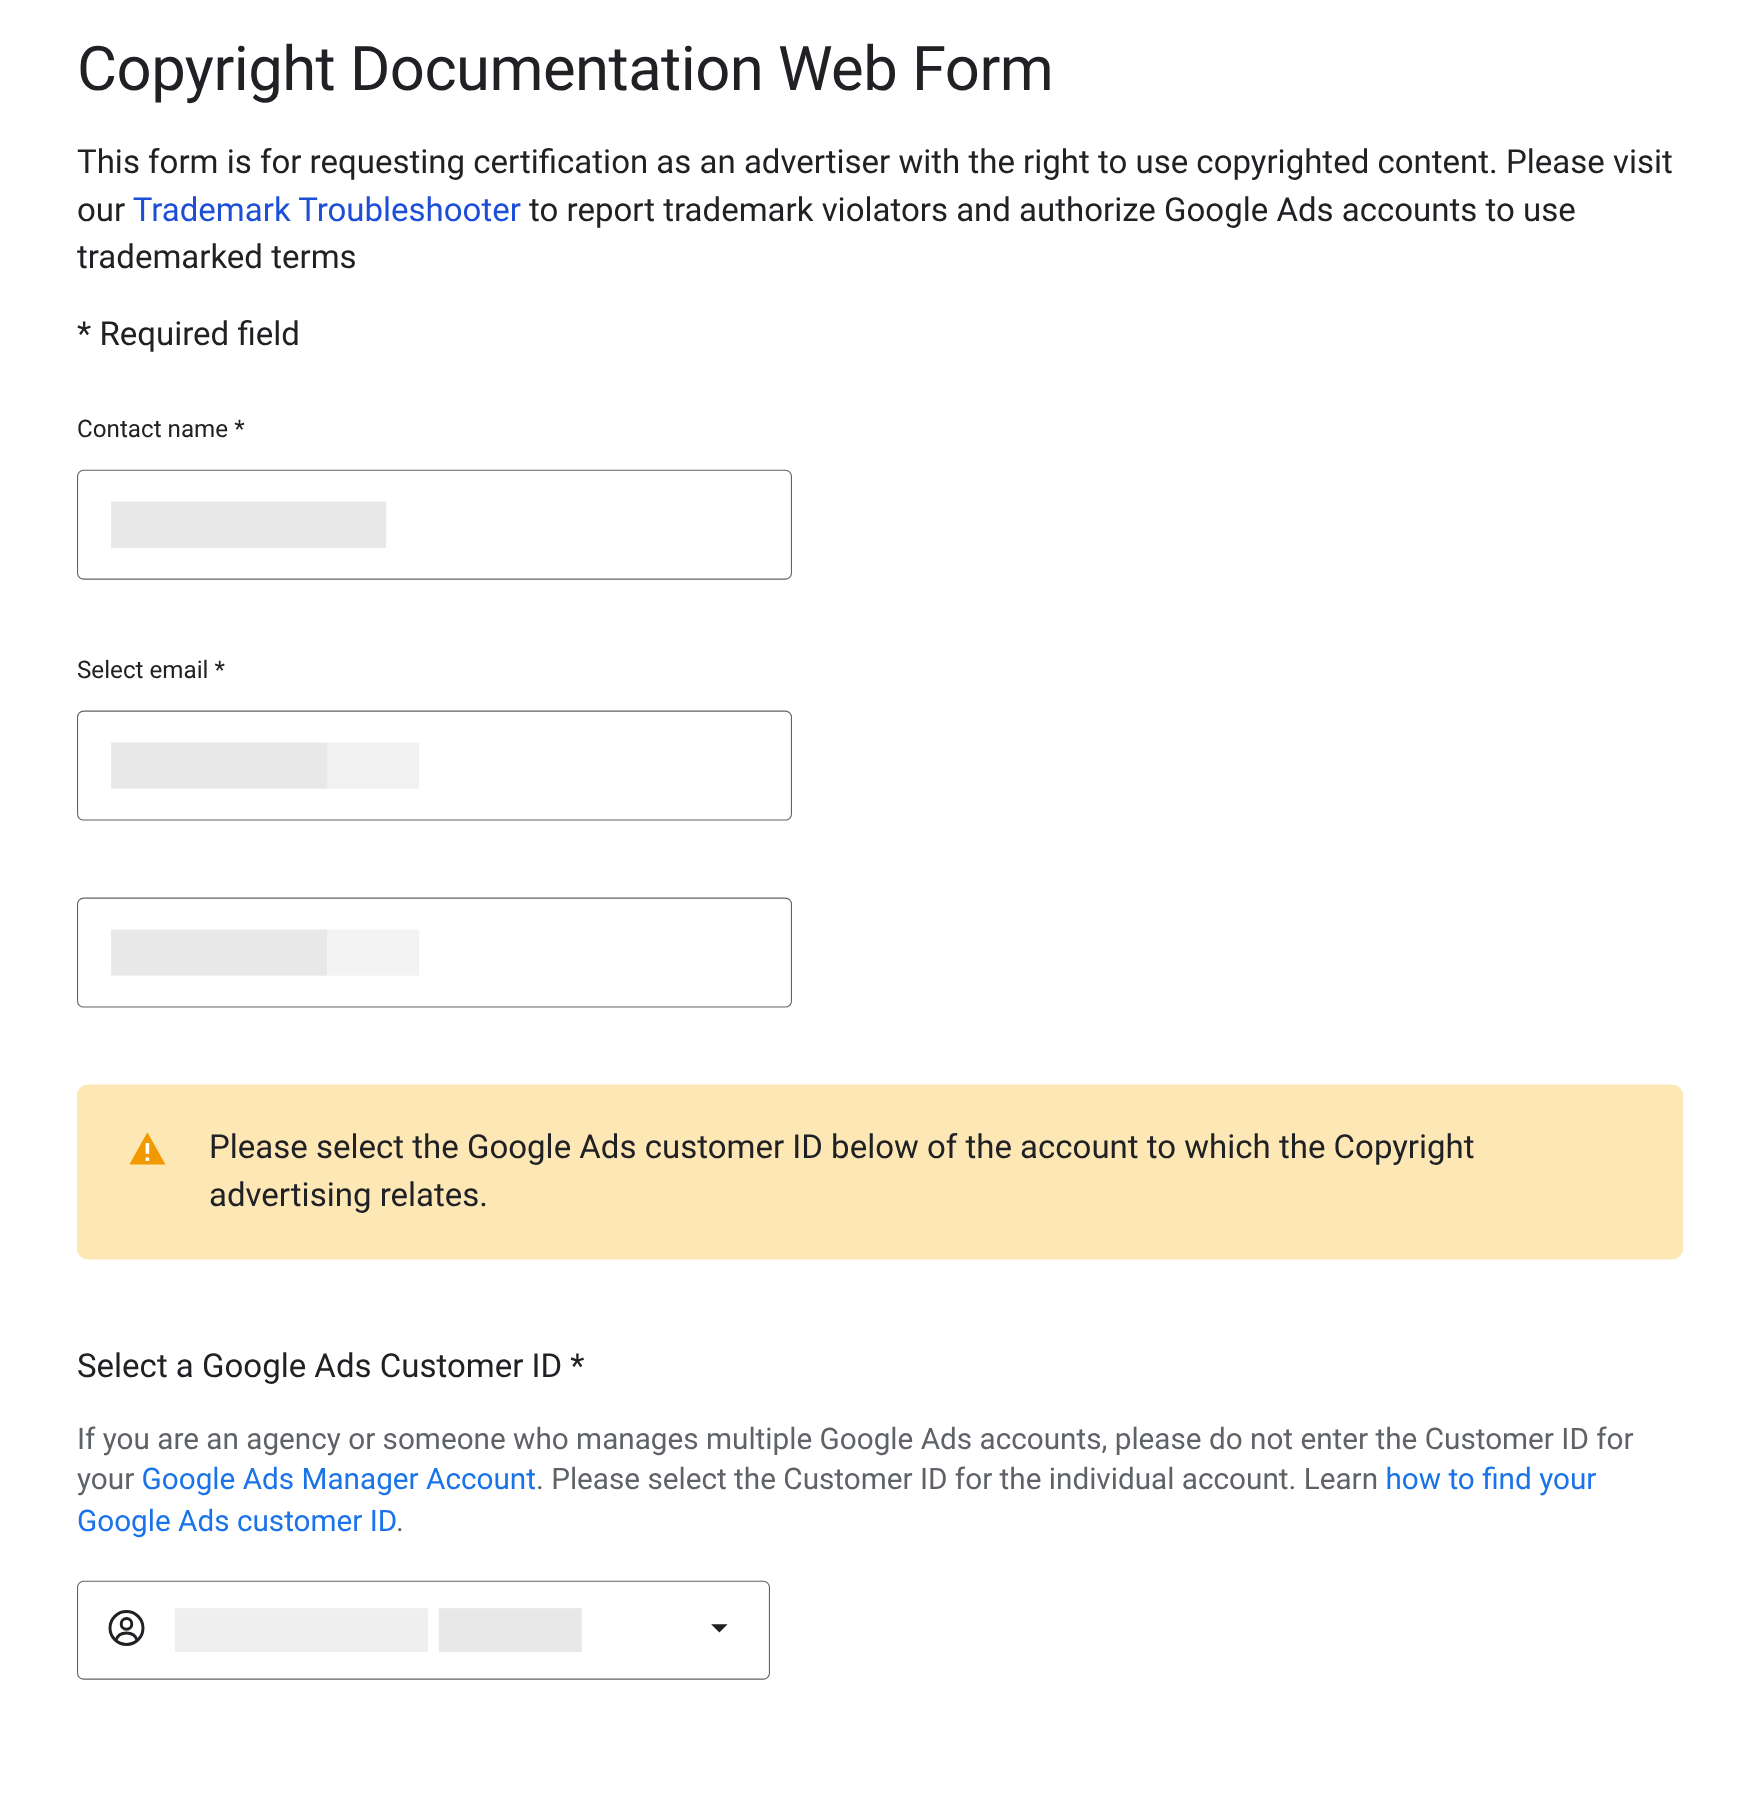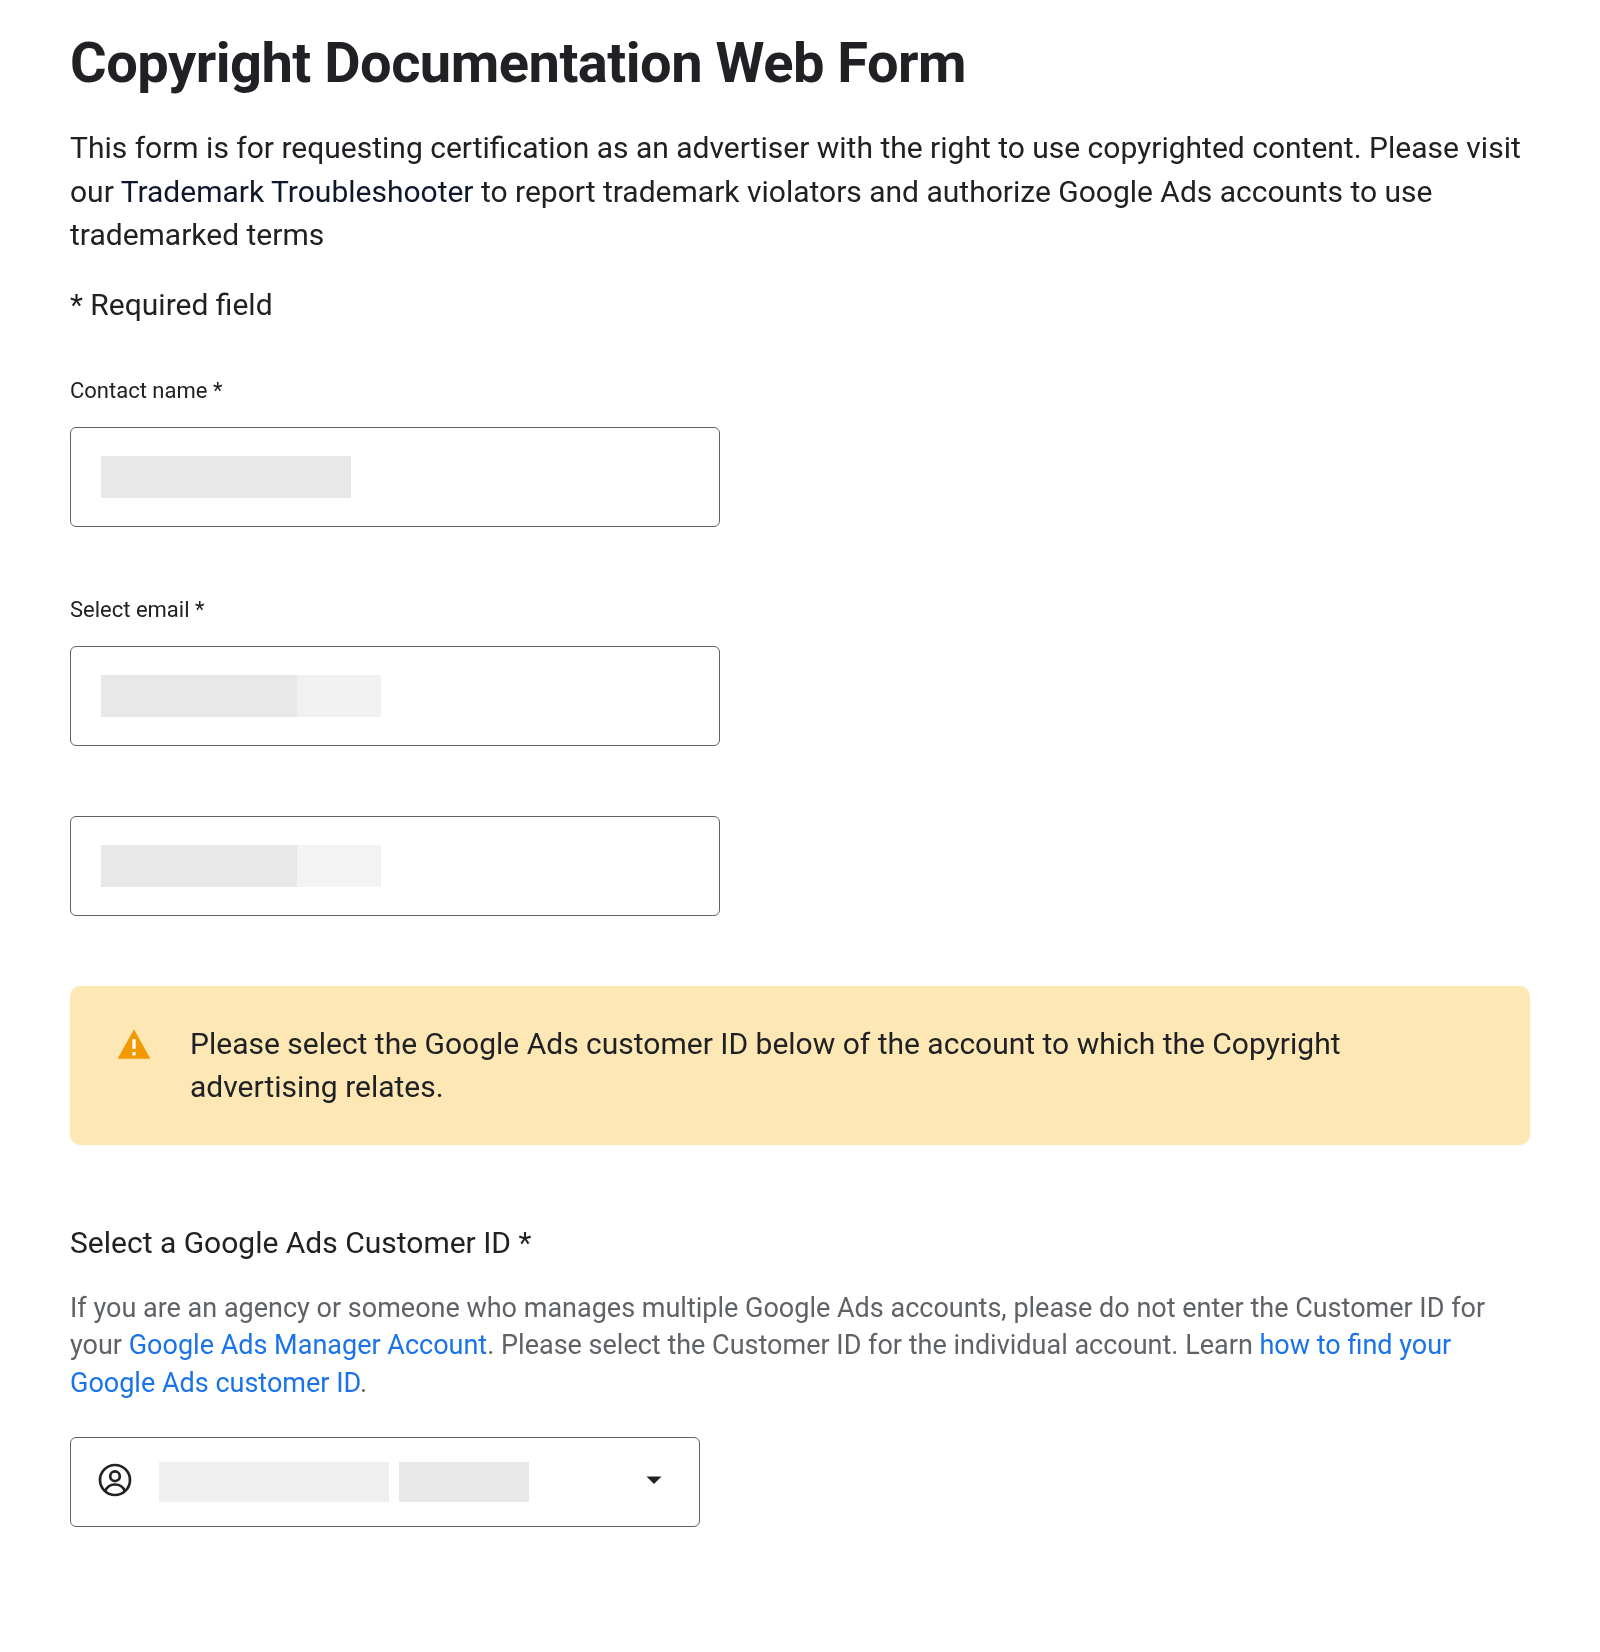--- a/index.html
+++ b/index.html
@@ -16,7 +16,7 @@
     }
     .page-title {
       font-size: 56px;
-      font-weight: 700;
+      font-weight: 400;
       color: #202124;
       margin-bottom: 30px;
       letter-spacing: -0.5px;

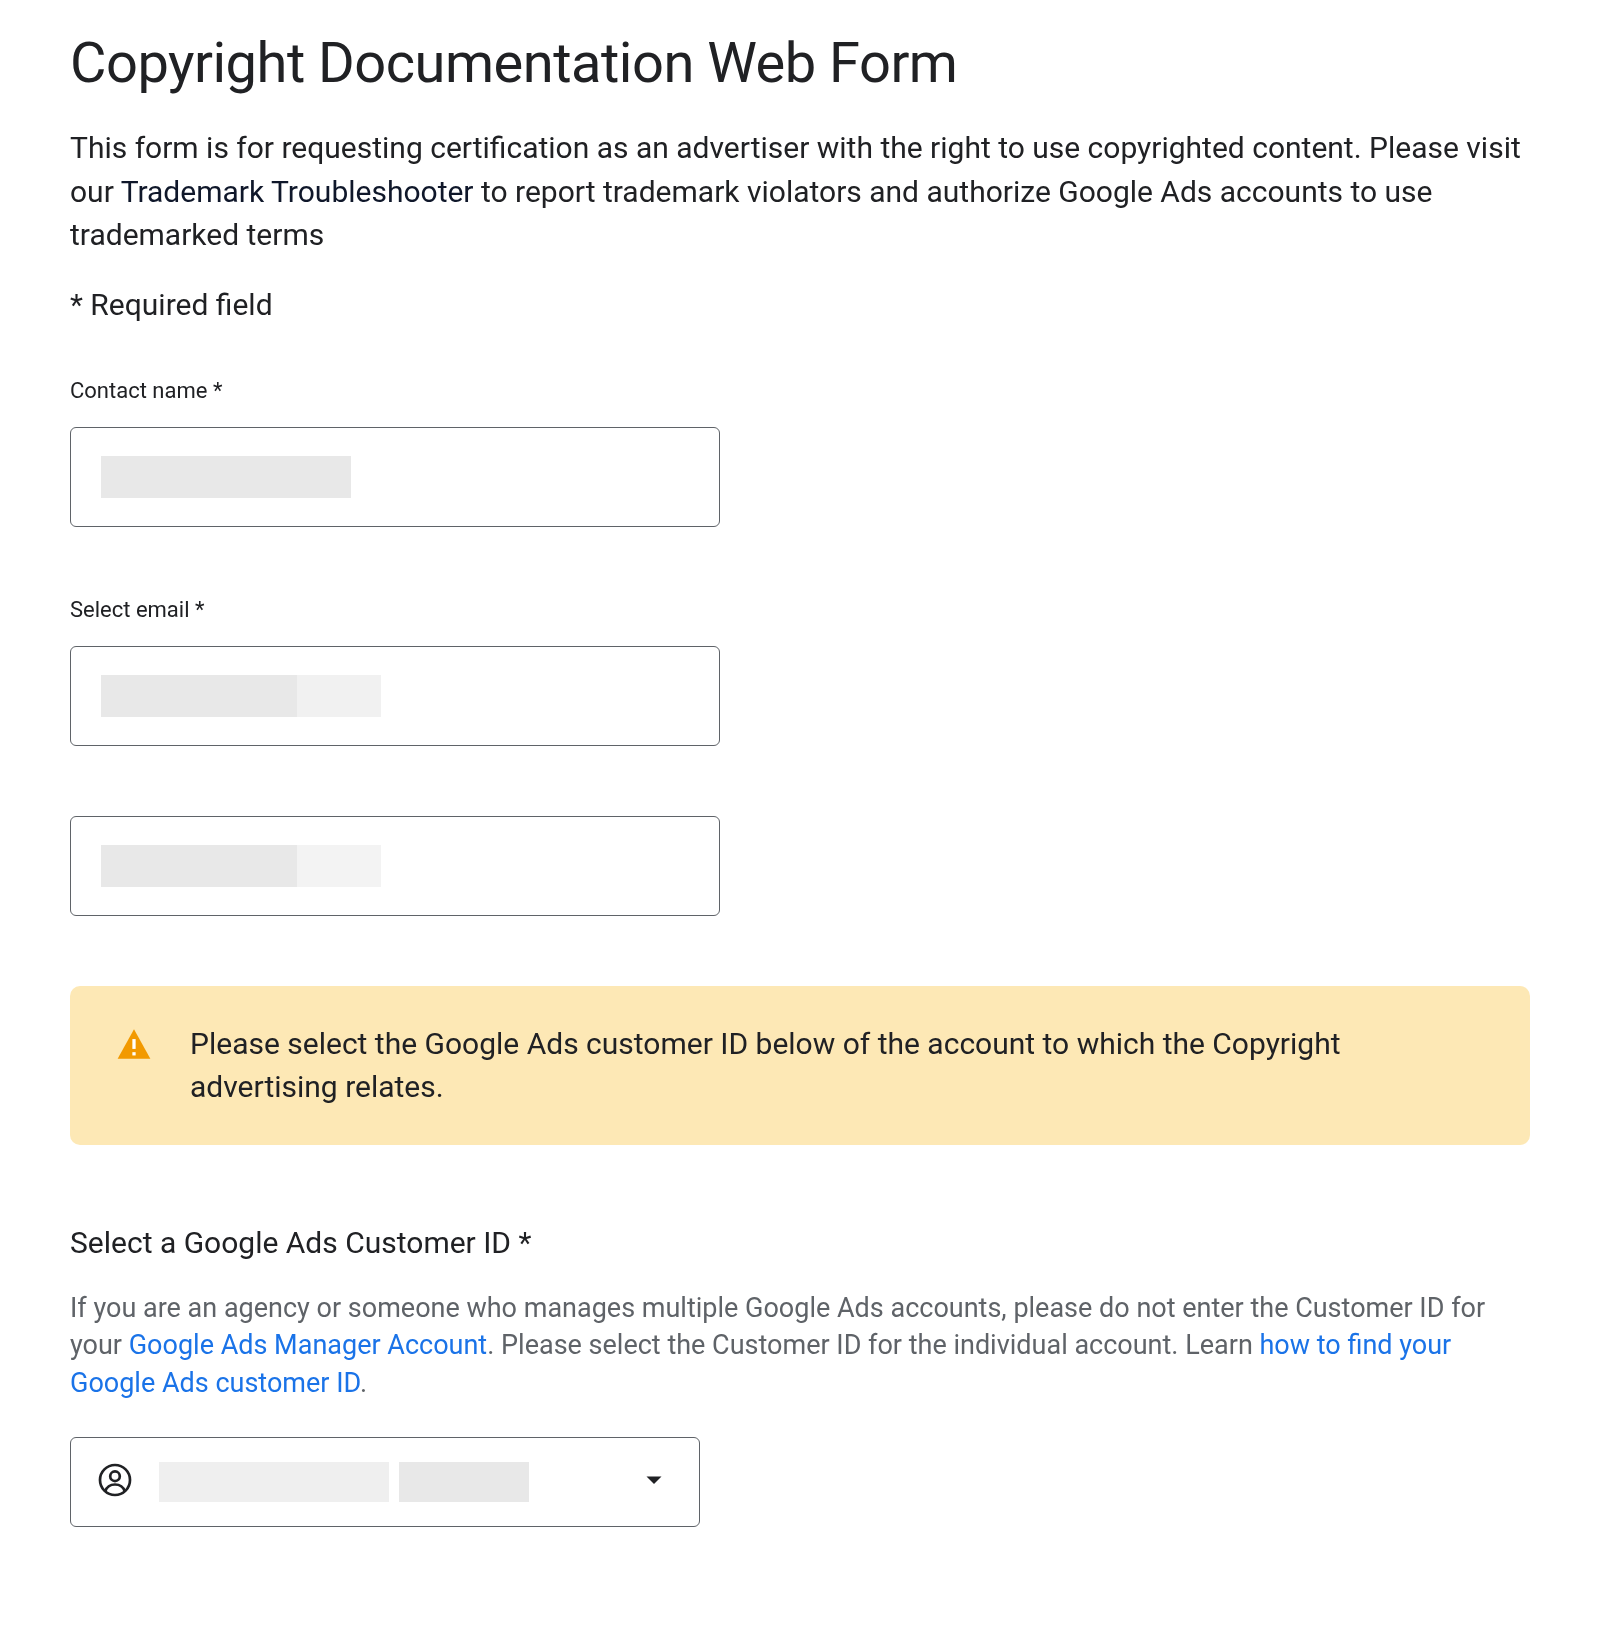--- a/index.html
+++ b/index.html
@@ -29,7 +29,7 @@
       max-width: 1460px;
     }
     .intro-text a {
-      color: #0f172a;
+      color: #1d4ed8;
       text-decoration: none;
     }
     .required-note {

